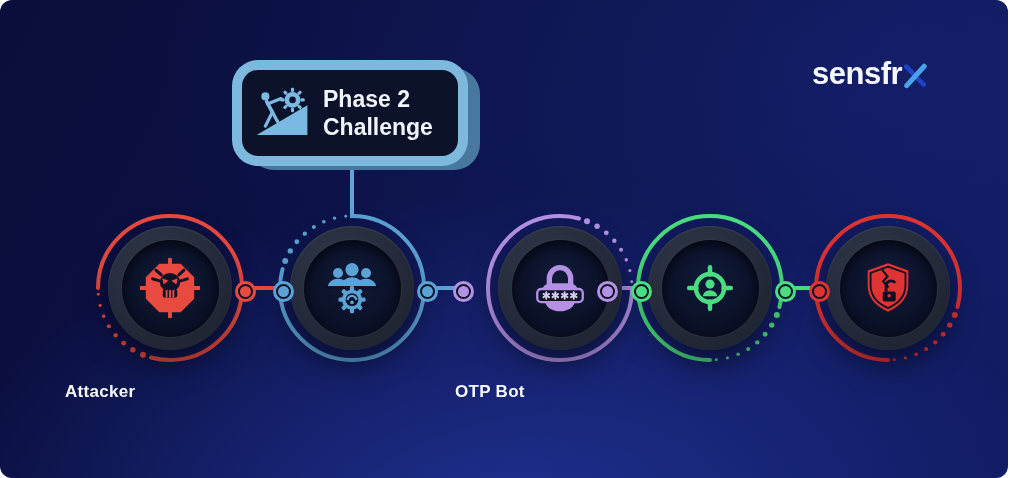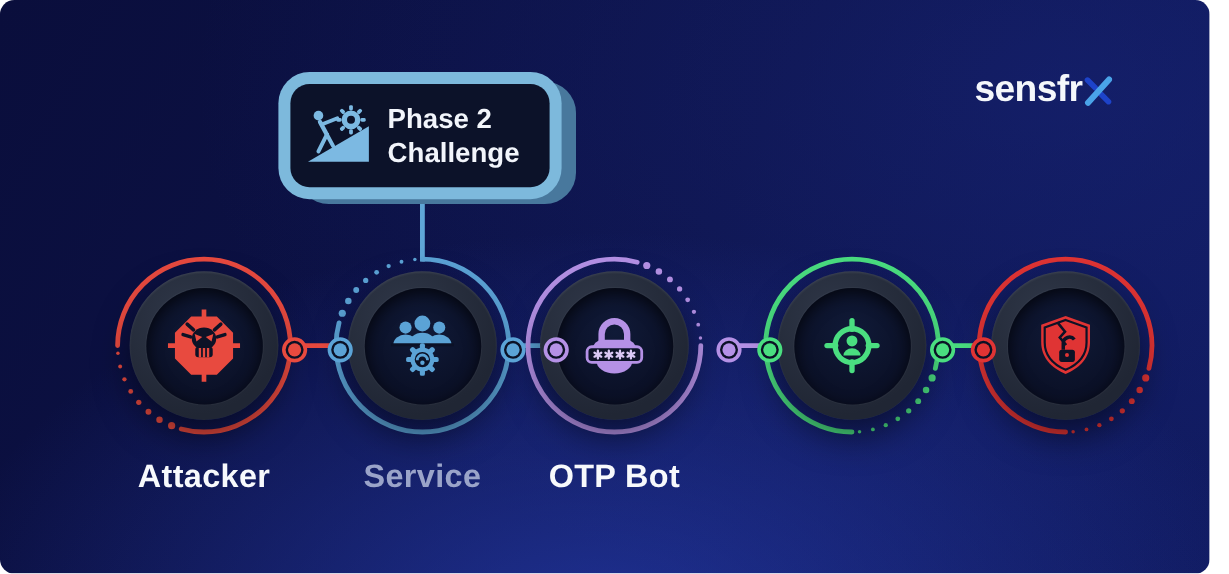--- a/index.html
+++ b/index.html
@@ -43,8 +43,8 @@
         box-shadow:inset 0 4px 12px rgba(0,0,0,.65), 0 0 0 1px rgba(255,255,255,.03);
         display:flex;align-items:center;justify-content:center;color:var(--c);}
   .icon{width:62px;height:62px;}
-  .node-label{position:absolute;top:174px;left:-25px;right:-25px;text-align:center;
-        font-size:27px;font-weight:700;letter-spacing:.3px;color:#f7f9fc;z-index:5;}
+  .node-label{position:absolute;top:174px;left:-25px;right:-25px;text-align:left;
+        font-size:17px;font-weight:700;letter-spacing:.3px;color:#f7f9fc;z-index:5;}
 </style>
 </head>
 <body>

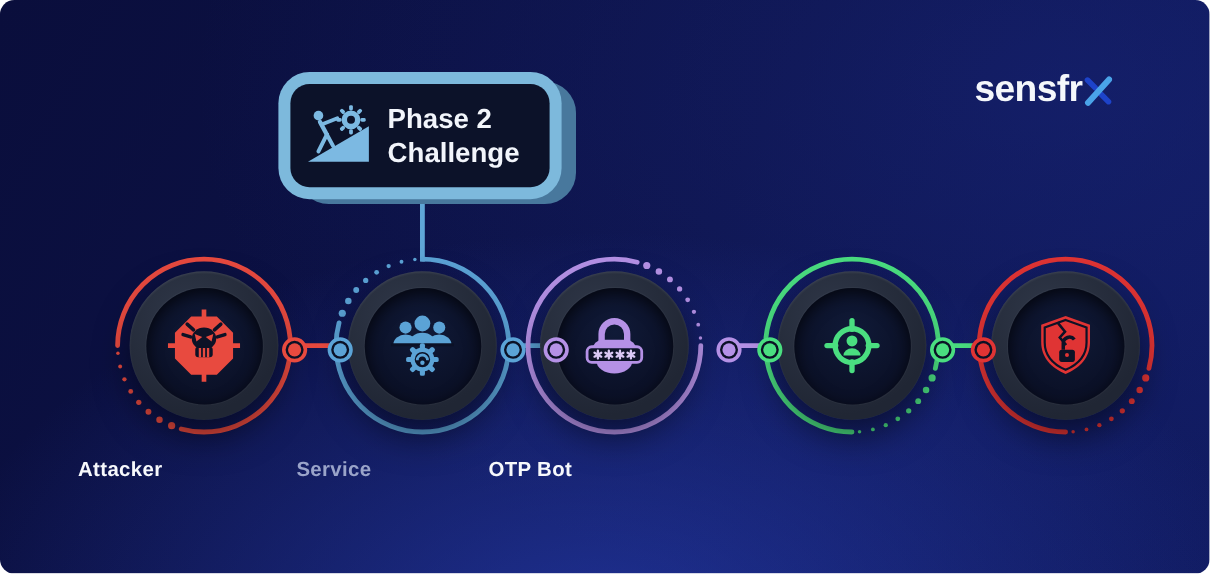--- a/index.html
+++ b/index.html
@@ -193,7 +193,6 @@
         </svg>
       </div>
     </div>
-    <div class="node-label" style="color: rgb(154, 164, 201);">Service</div>
   </div>
 
   <div class="node" style="left: 432px; --c: #b591e6;">

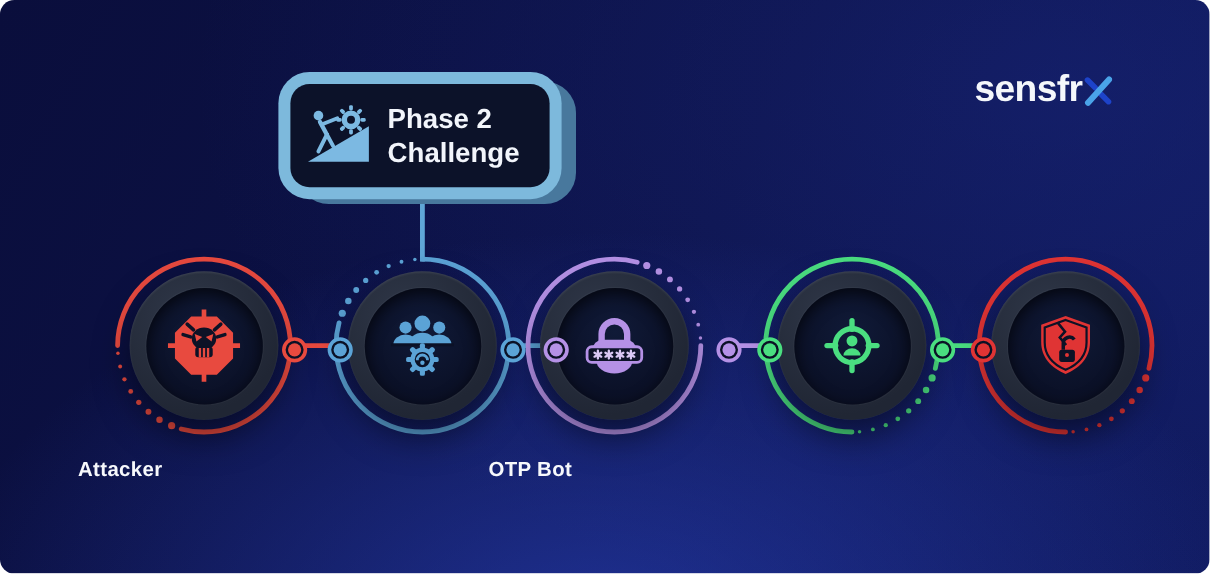--- a/index.html
+++ b/index.html
@@ -195,7 +195,7 @@
     </div>
   </div>
 
-  <div class="node" style="left: 432px; --c: #b591e6;">
+  <div class="node" style="left: 480px; --c: #b591e6;">
     <svg class="ring" viewBox="0 0 160 160">
         <use href="#ring-shape"></use>
       </svg>

